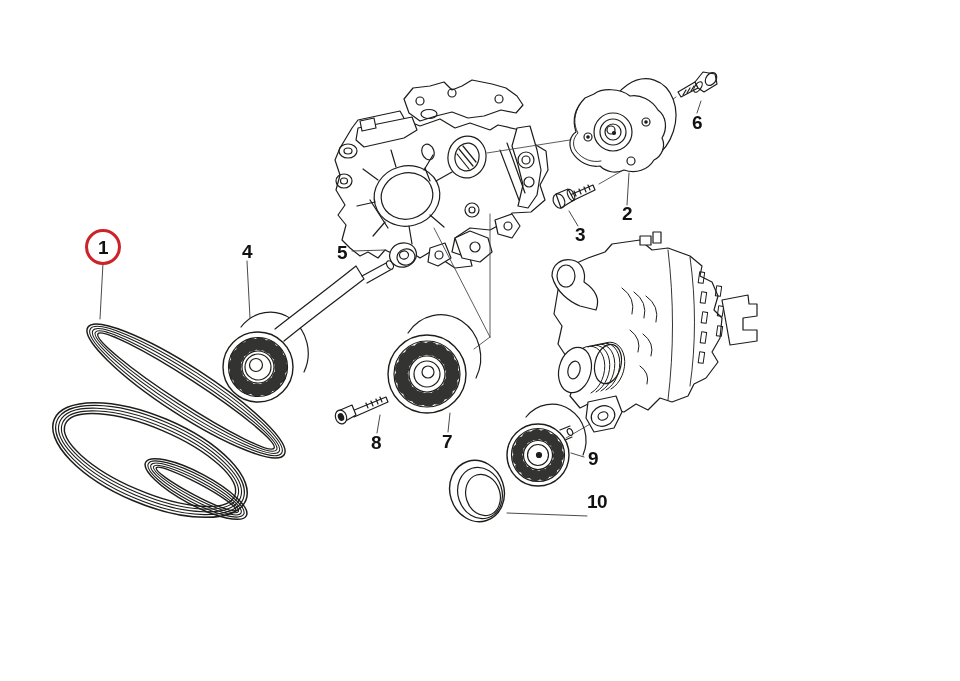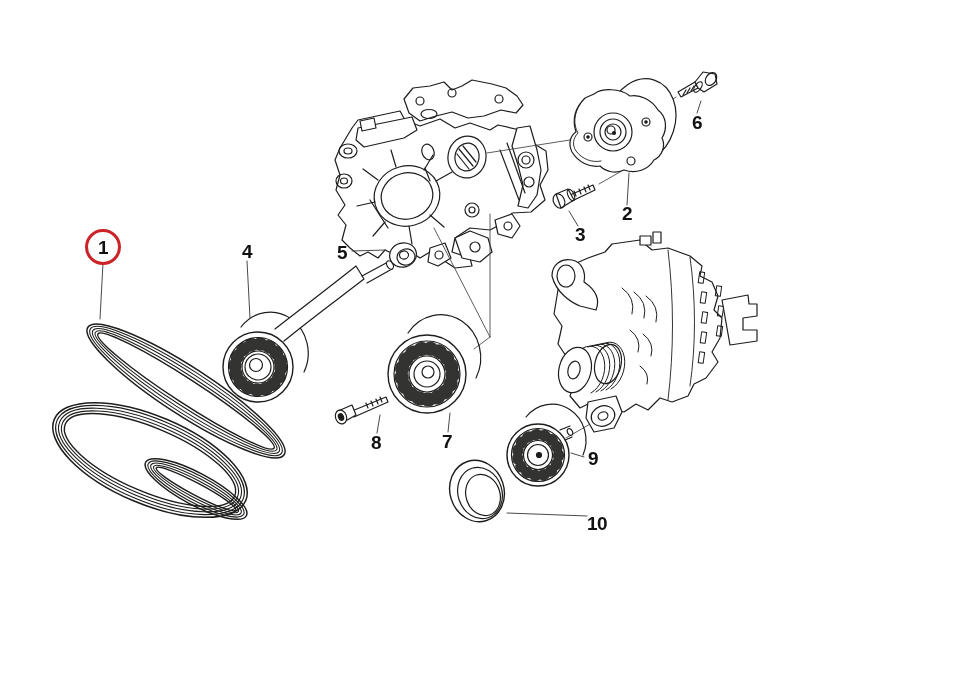--- a/index.html
+++ b/index.html
@@ -20,7 +20,7 @@
   .co7{left:447px;top:441px}
   .co8{left:376px;top:442px}
   .co9{left:593px;top:458px}
-  .co10{left:597px;top:523px}
+  .co10{left:597px;top:501px}
   .ring1{left:103px;top:247px}
 </style>
 </head>

